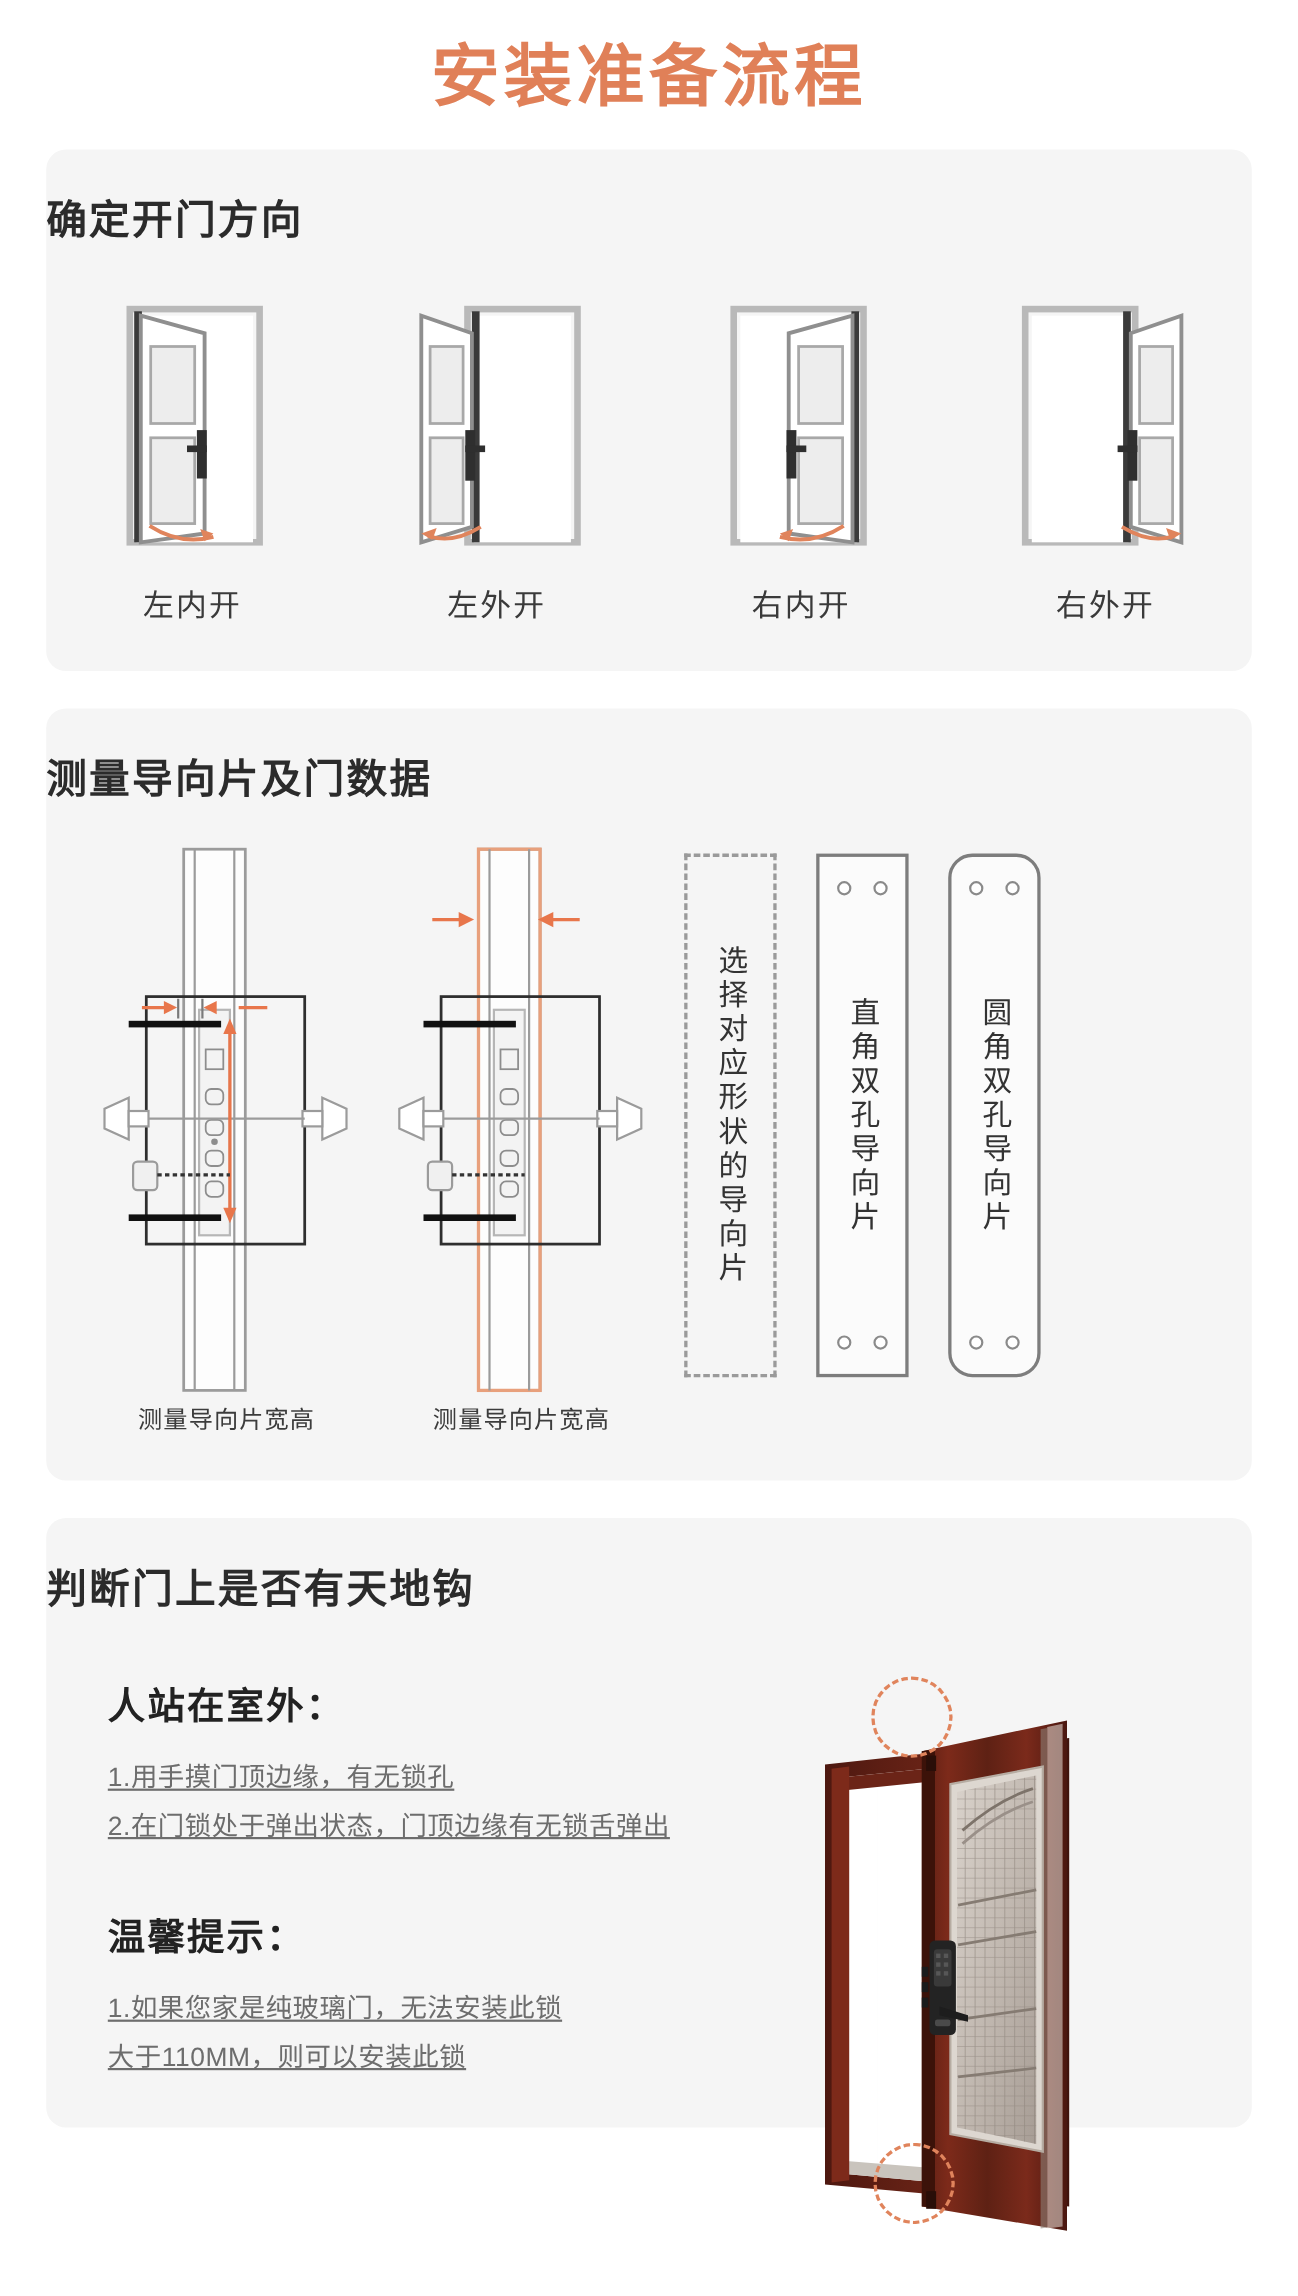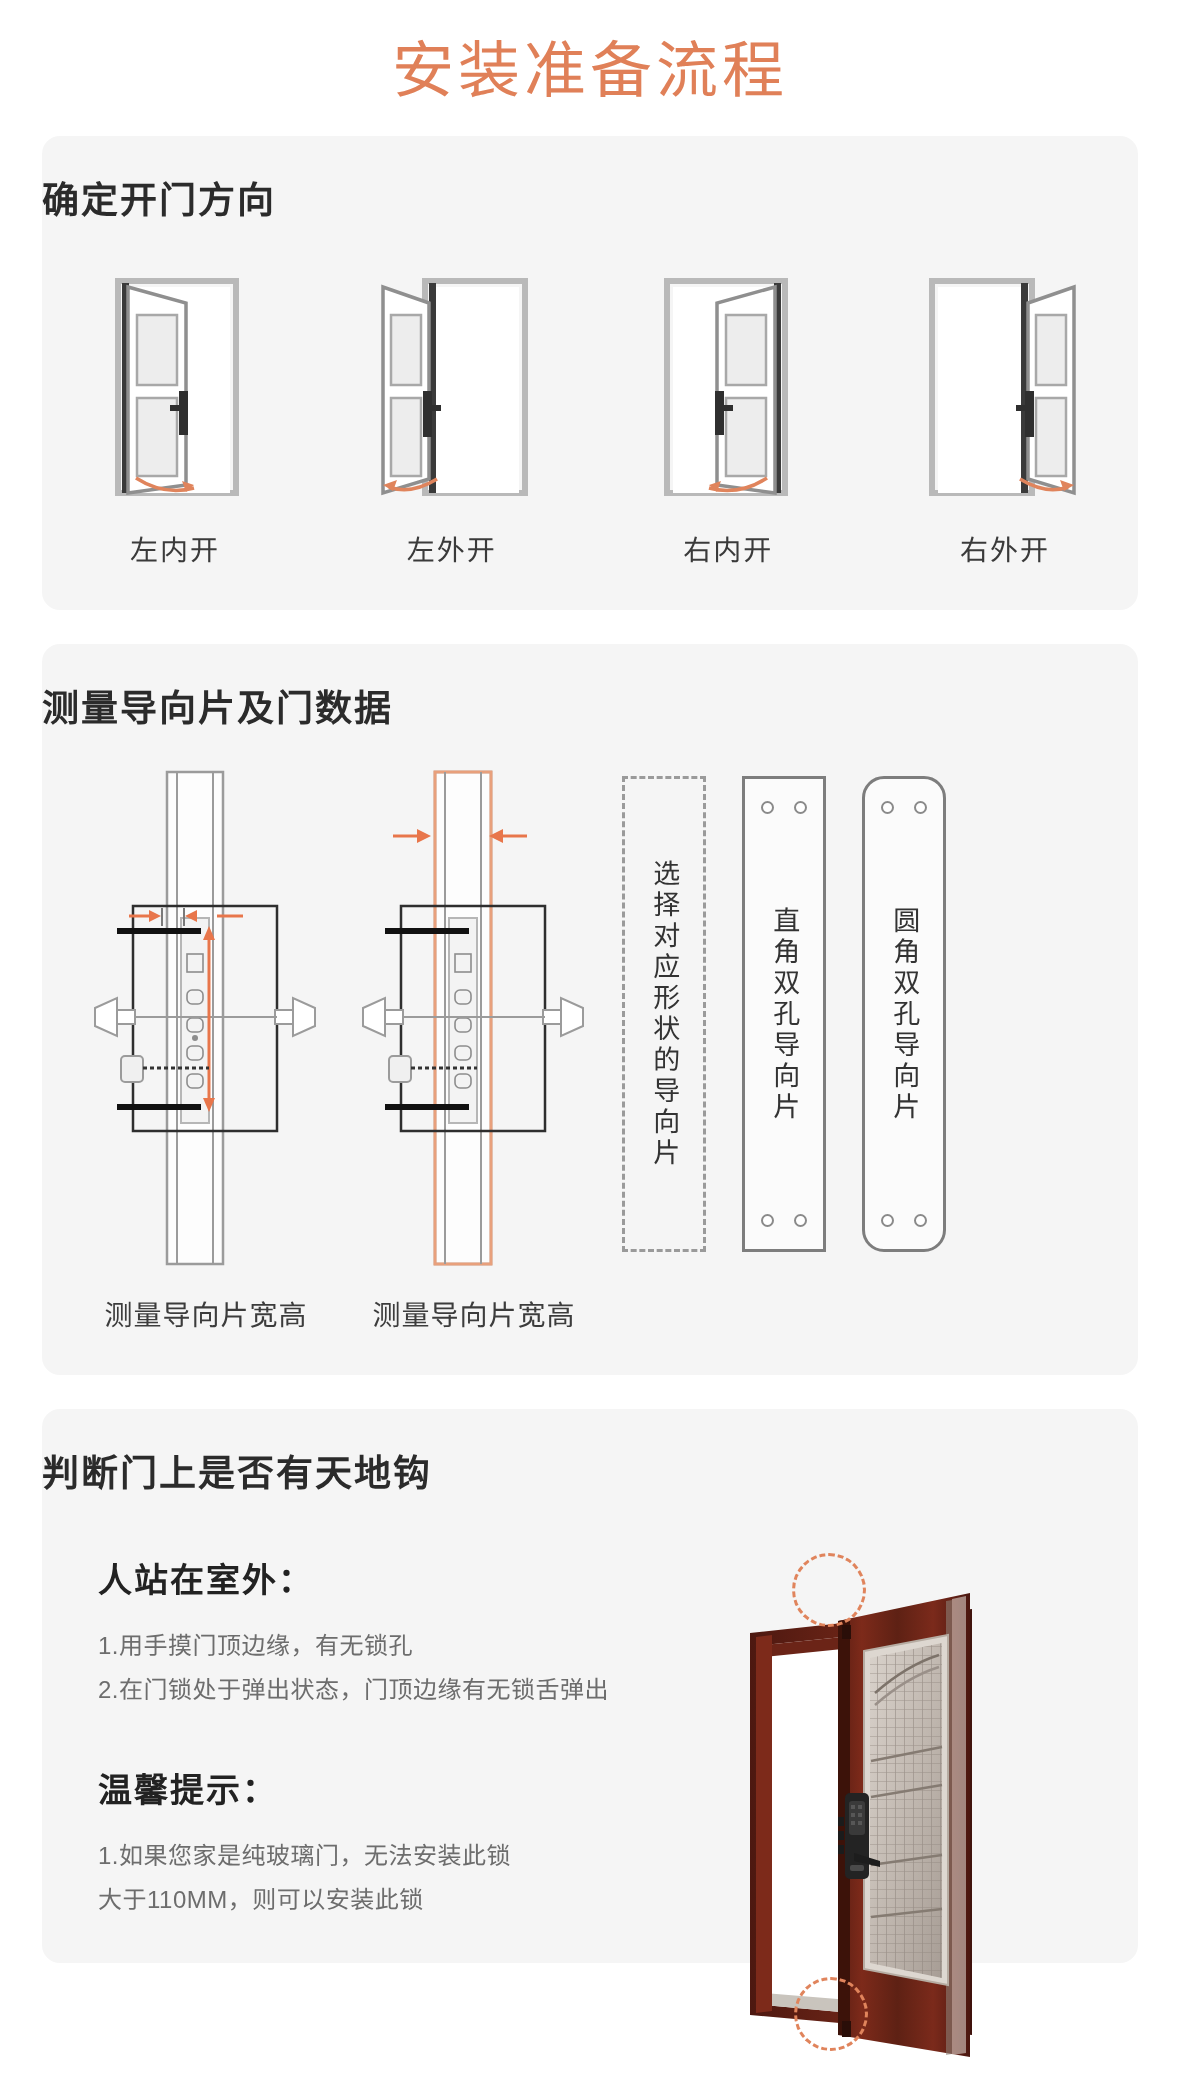--- a/index.html
+++ b/index.html
@@ -18,7 +18,7 @@
     text-align: center;
     color: #E08058;
     font-size: 62px;
-    font-weight: normal;
+    font-weight: bold;
     letter-spacing: 4px;
     line-height: 1;
     padding-top: 40px;

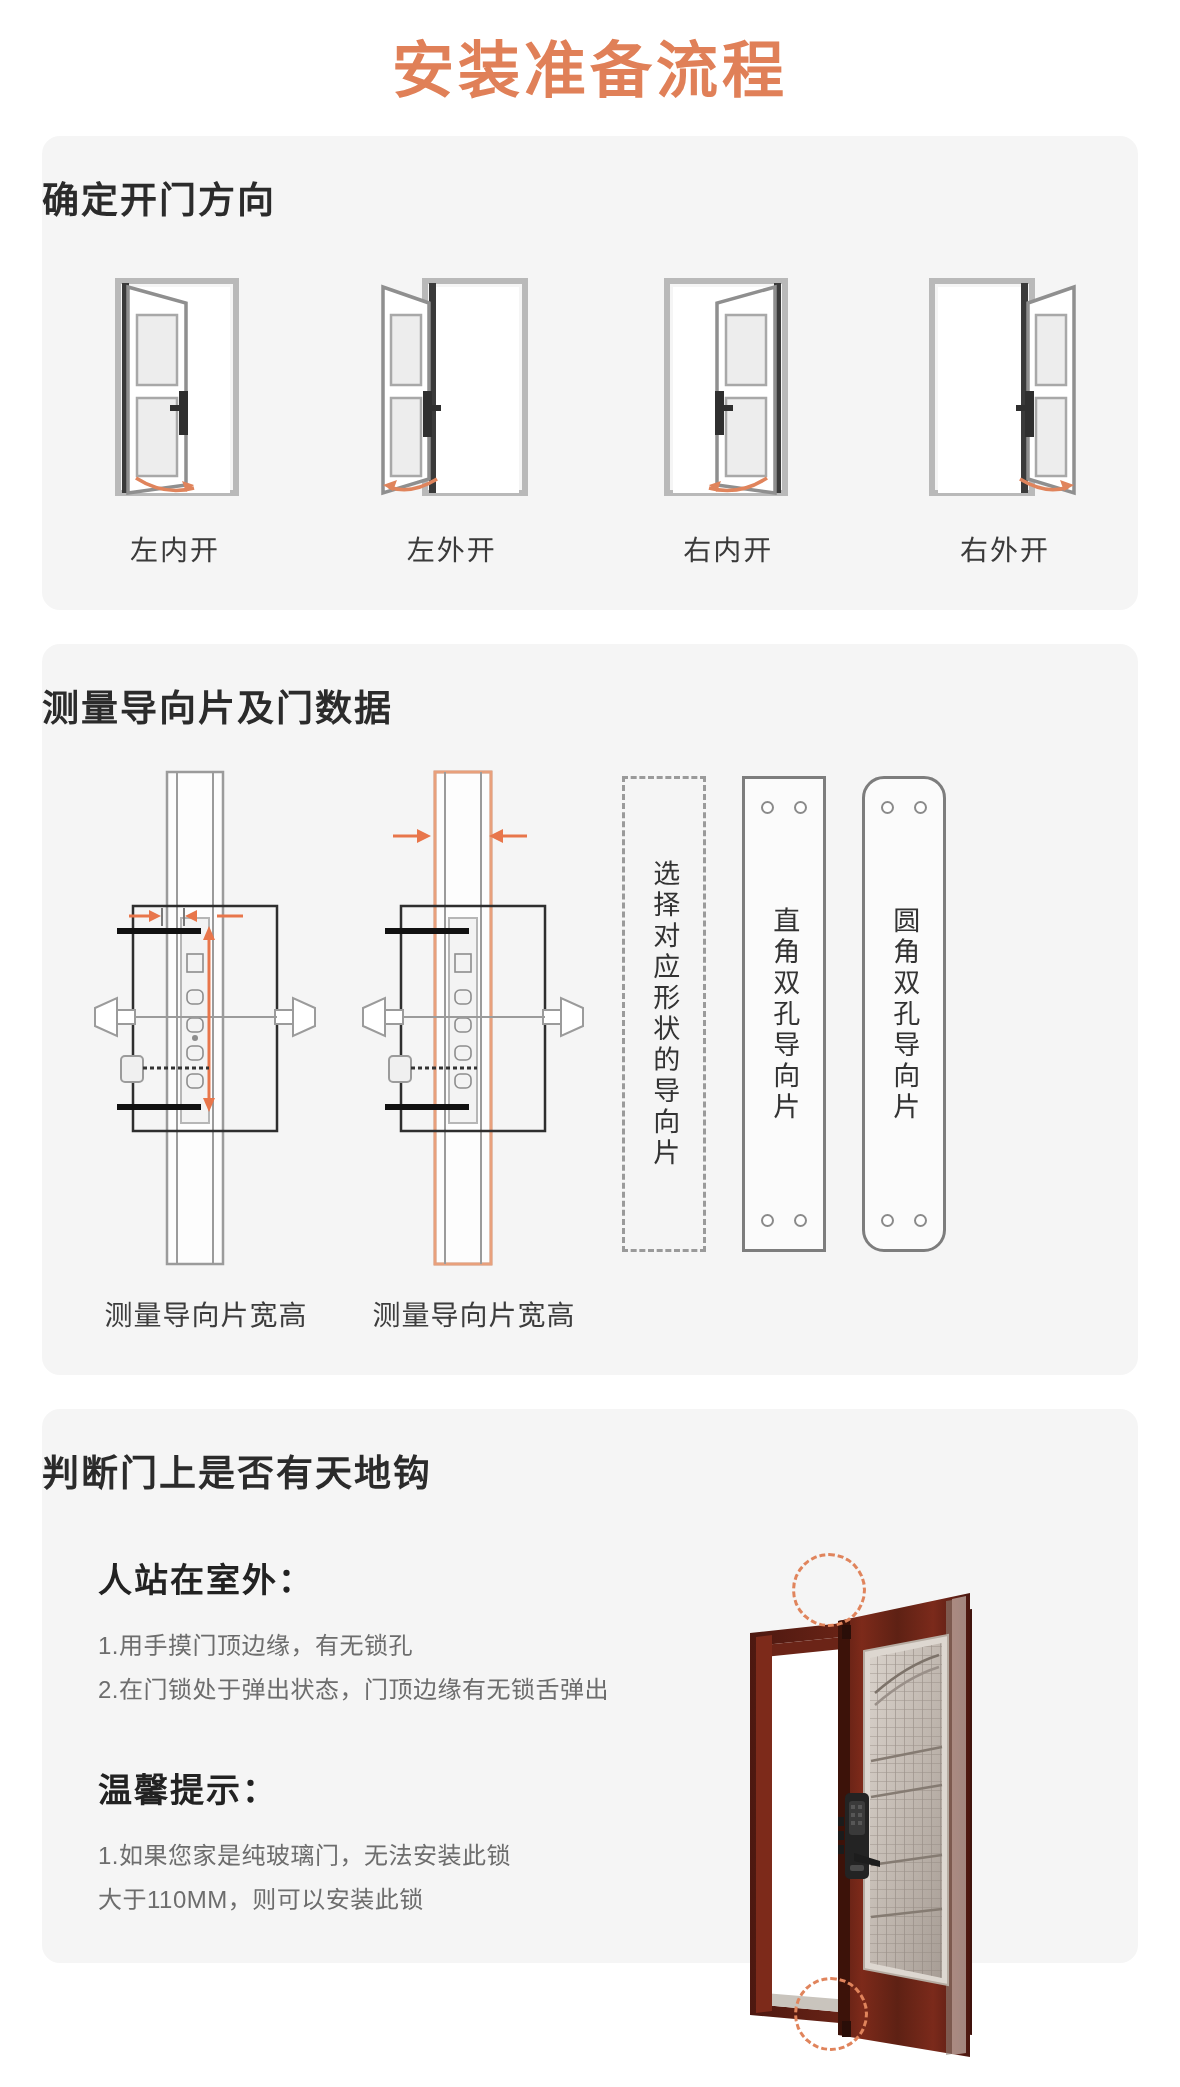--- a/index.html
+++ b/index.html
@@ -67,10 +67,10 @@
   .measure-col { width: 268px; text-align: center; }
   .measure-art { height: 500px; display: flex; align-items: center; justify-content: center; }
   .measure-label {
-    font-size: 28px;
+    font-size: 22px;
     color: #3c3c3c;
     letter-spacing: 1px;
-    margin-top: 25px;
+    margin-top: 4px;
   }
   .plates-group { display: flex; gap: 36px; padding-left: 14px; padding-top: 8px; }
   .plate-box { width: 84px; height: 476px; position: relative; }

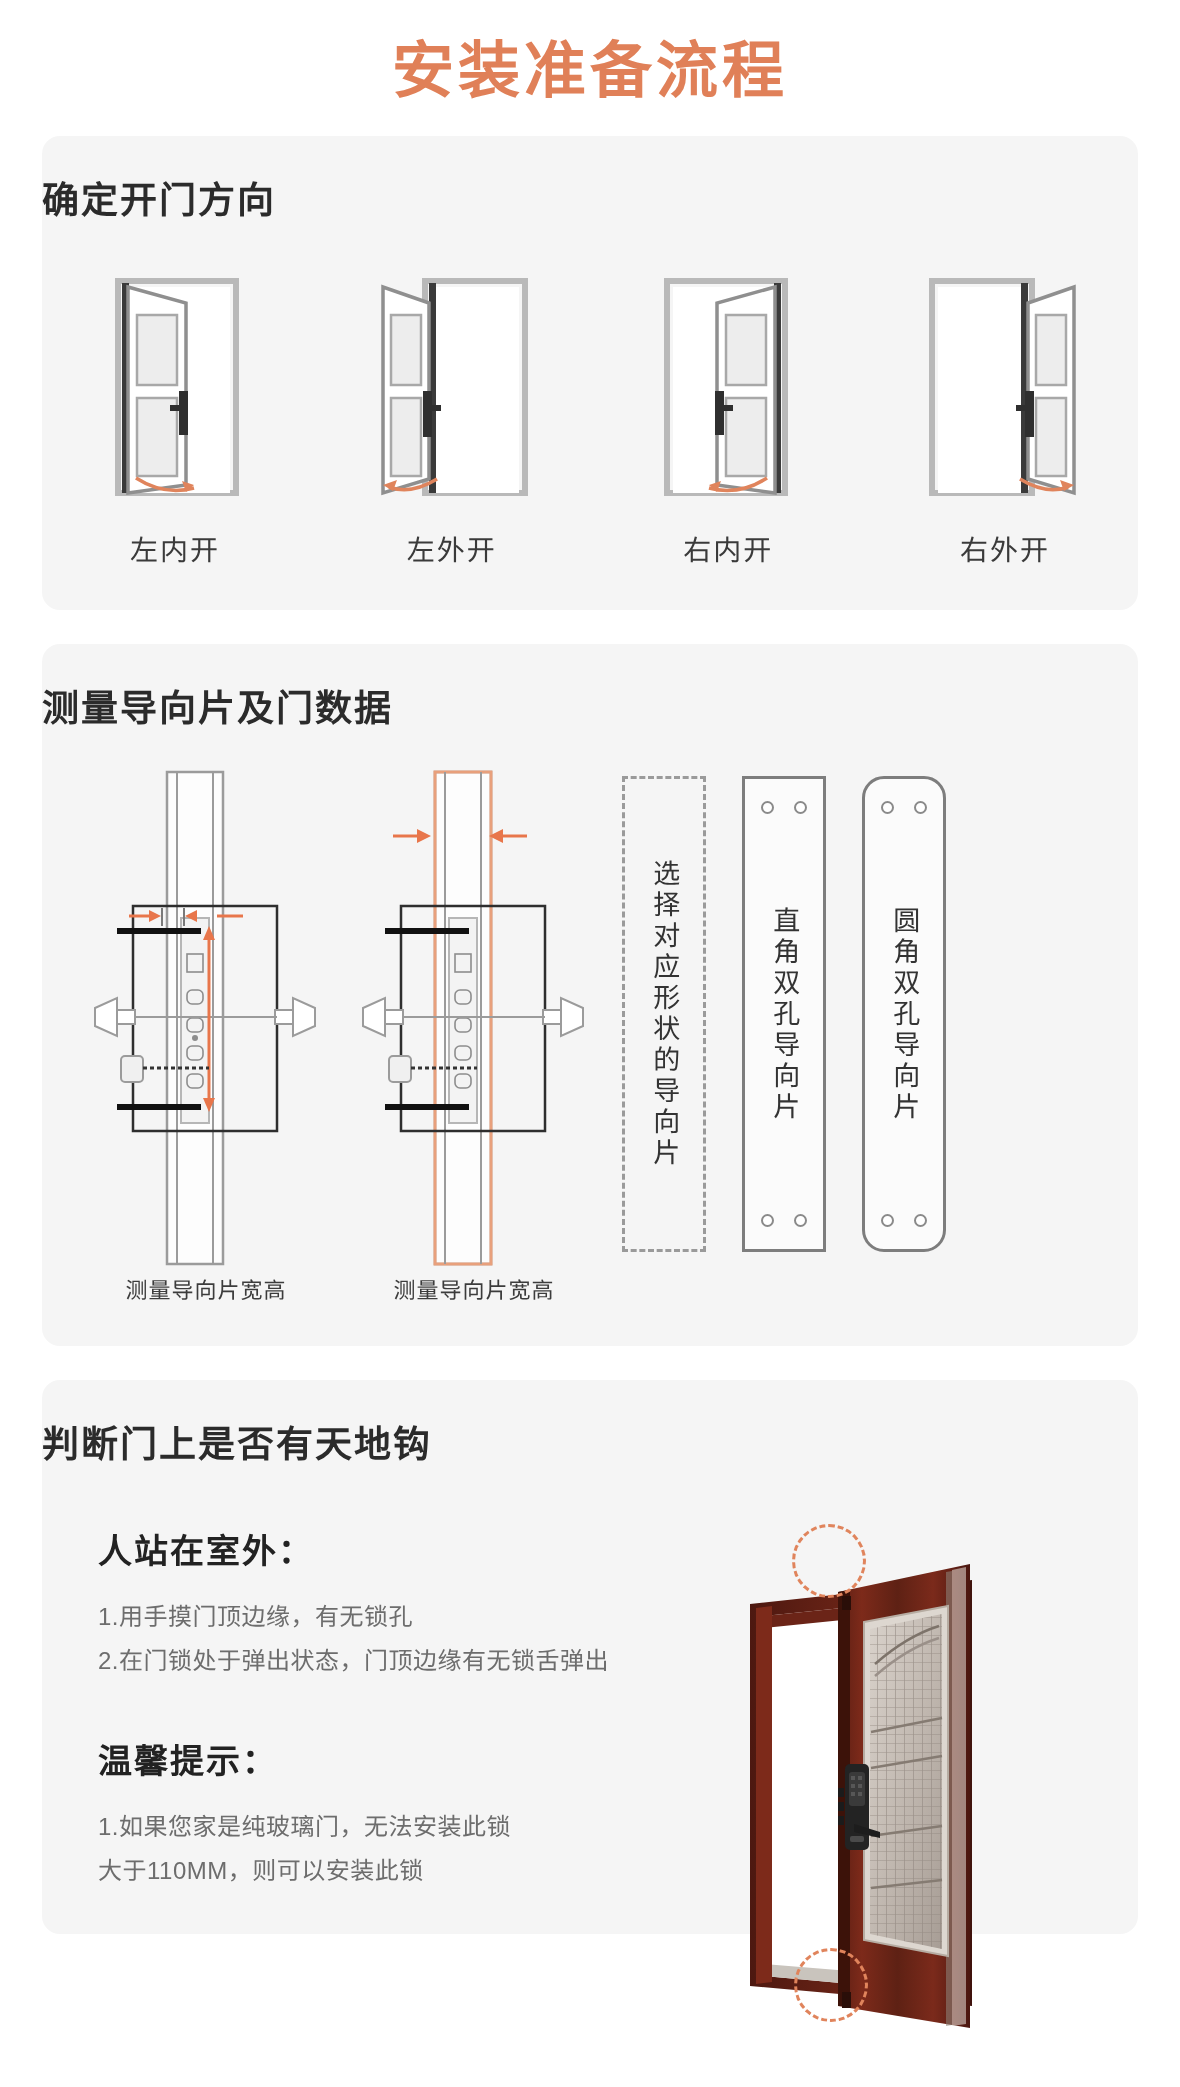--- a/index.html
+++ b/index.html
@@ -119,6 +119,7 @@
     color: #6d6d6d;
     line-height: 1.85;
     letter-spacing: 0.5px;
+    text-decoration: underline;
   }
   .gap-block { height: 50px; }
   .s3-bottom-pad { height: 40px; }

